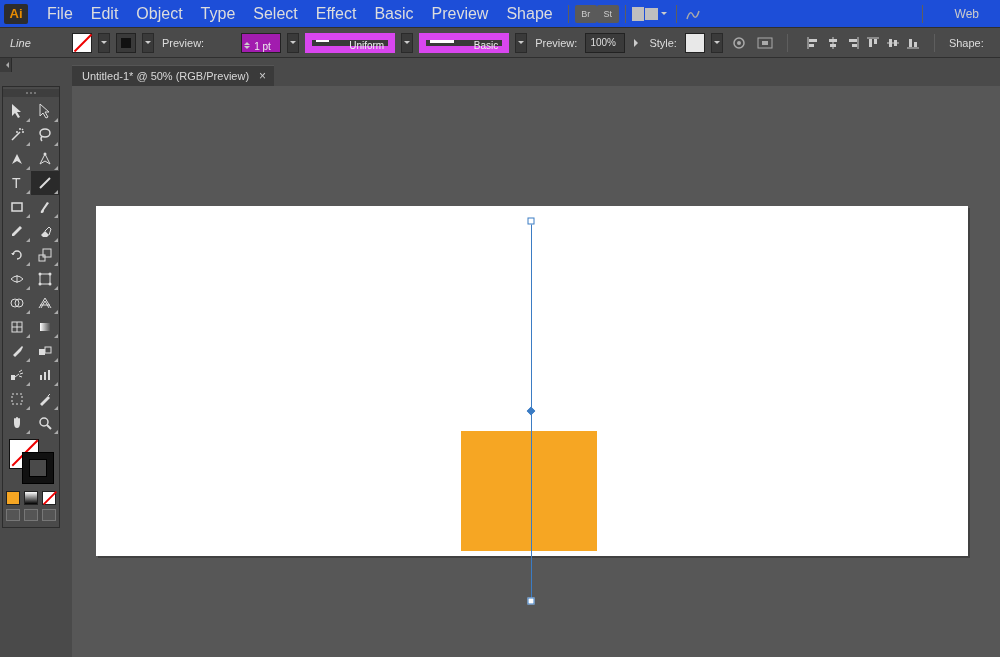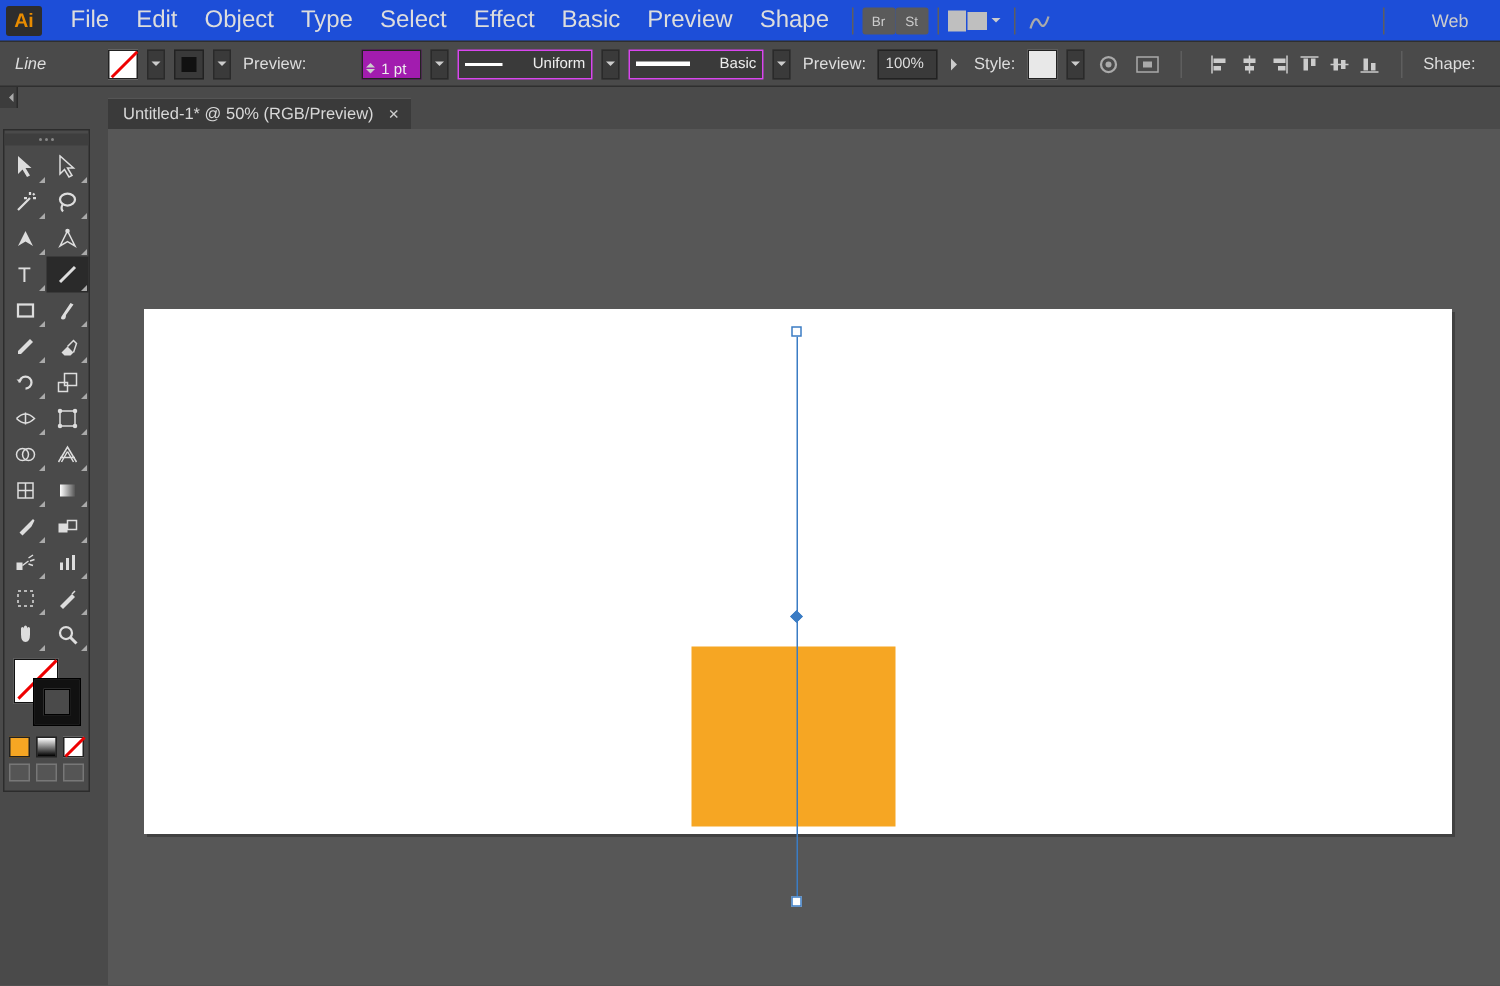--- a/index.html
+++ b/index.html
@@ -33,7 +33,7 @@
 .ob-stepper .arrows .up { border-bottom-color: #ccc; margin-bottom: 1px; }
 .ob-stepper .arrows .dn { border-top-color: #ccc; }
 .ob-stepper .val { width: 28px; font-size: 10px; padding: 0 2px; color: #eee; }
-.ob-strokeprev { width: 90px; height: 20px; background: #3a3a3a; border: 1px solid #d946ef; display: flex; align-items: center; padding: 0 4px; gap: 20px; font-size: 10px; color: #eee; }
+.ob-strokeprev { width: 90px; height: 20px; background: #3a3a3a; border: 7px solid #d946ef; display: flex; align-items: flex-start; padding: 0 4px; gap: 20px; font-size: 10px; color: #eee; }
 .ob-strokeprev .line { flex: 1; height: 2px; background: #fff; }
 .ob-opval { width: 40px; height: 20px; background: #3a3a3a; border: 1px solid #222; display: flex; align-items: center; padding: 0 4px; font-size: 10px; }
 .ob-play { width: 10px; height: 10px; position: relative; display: inline-block; }

